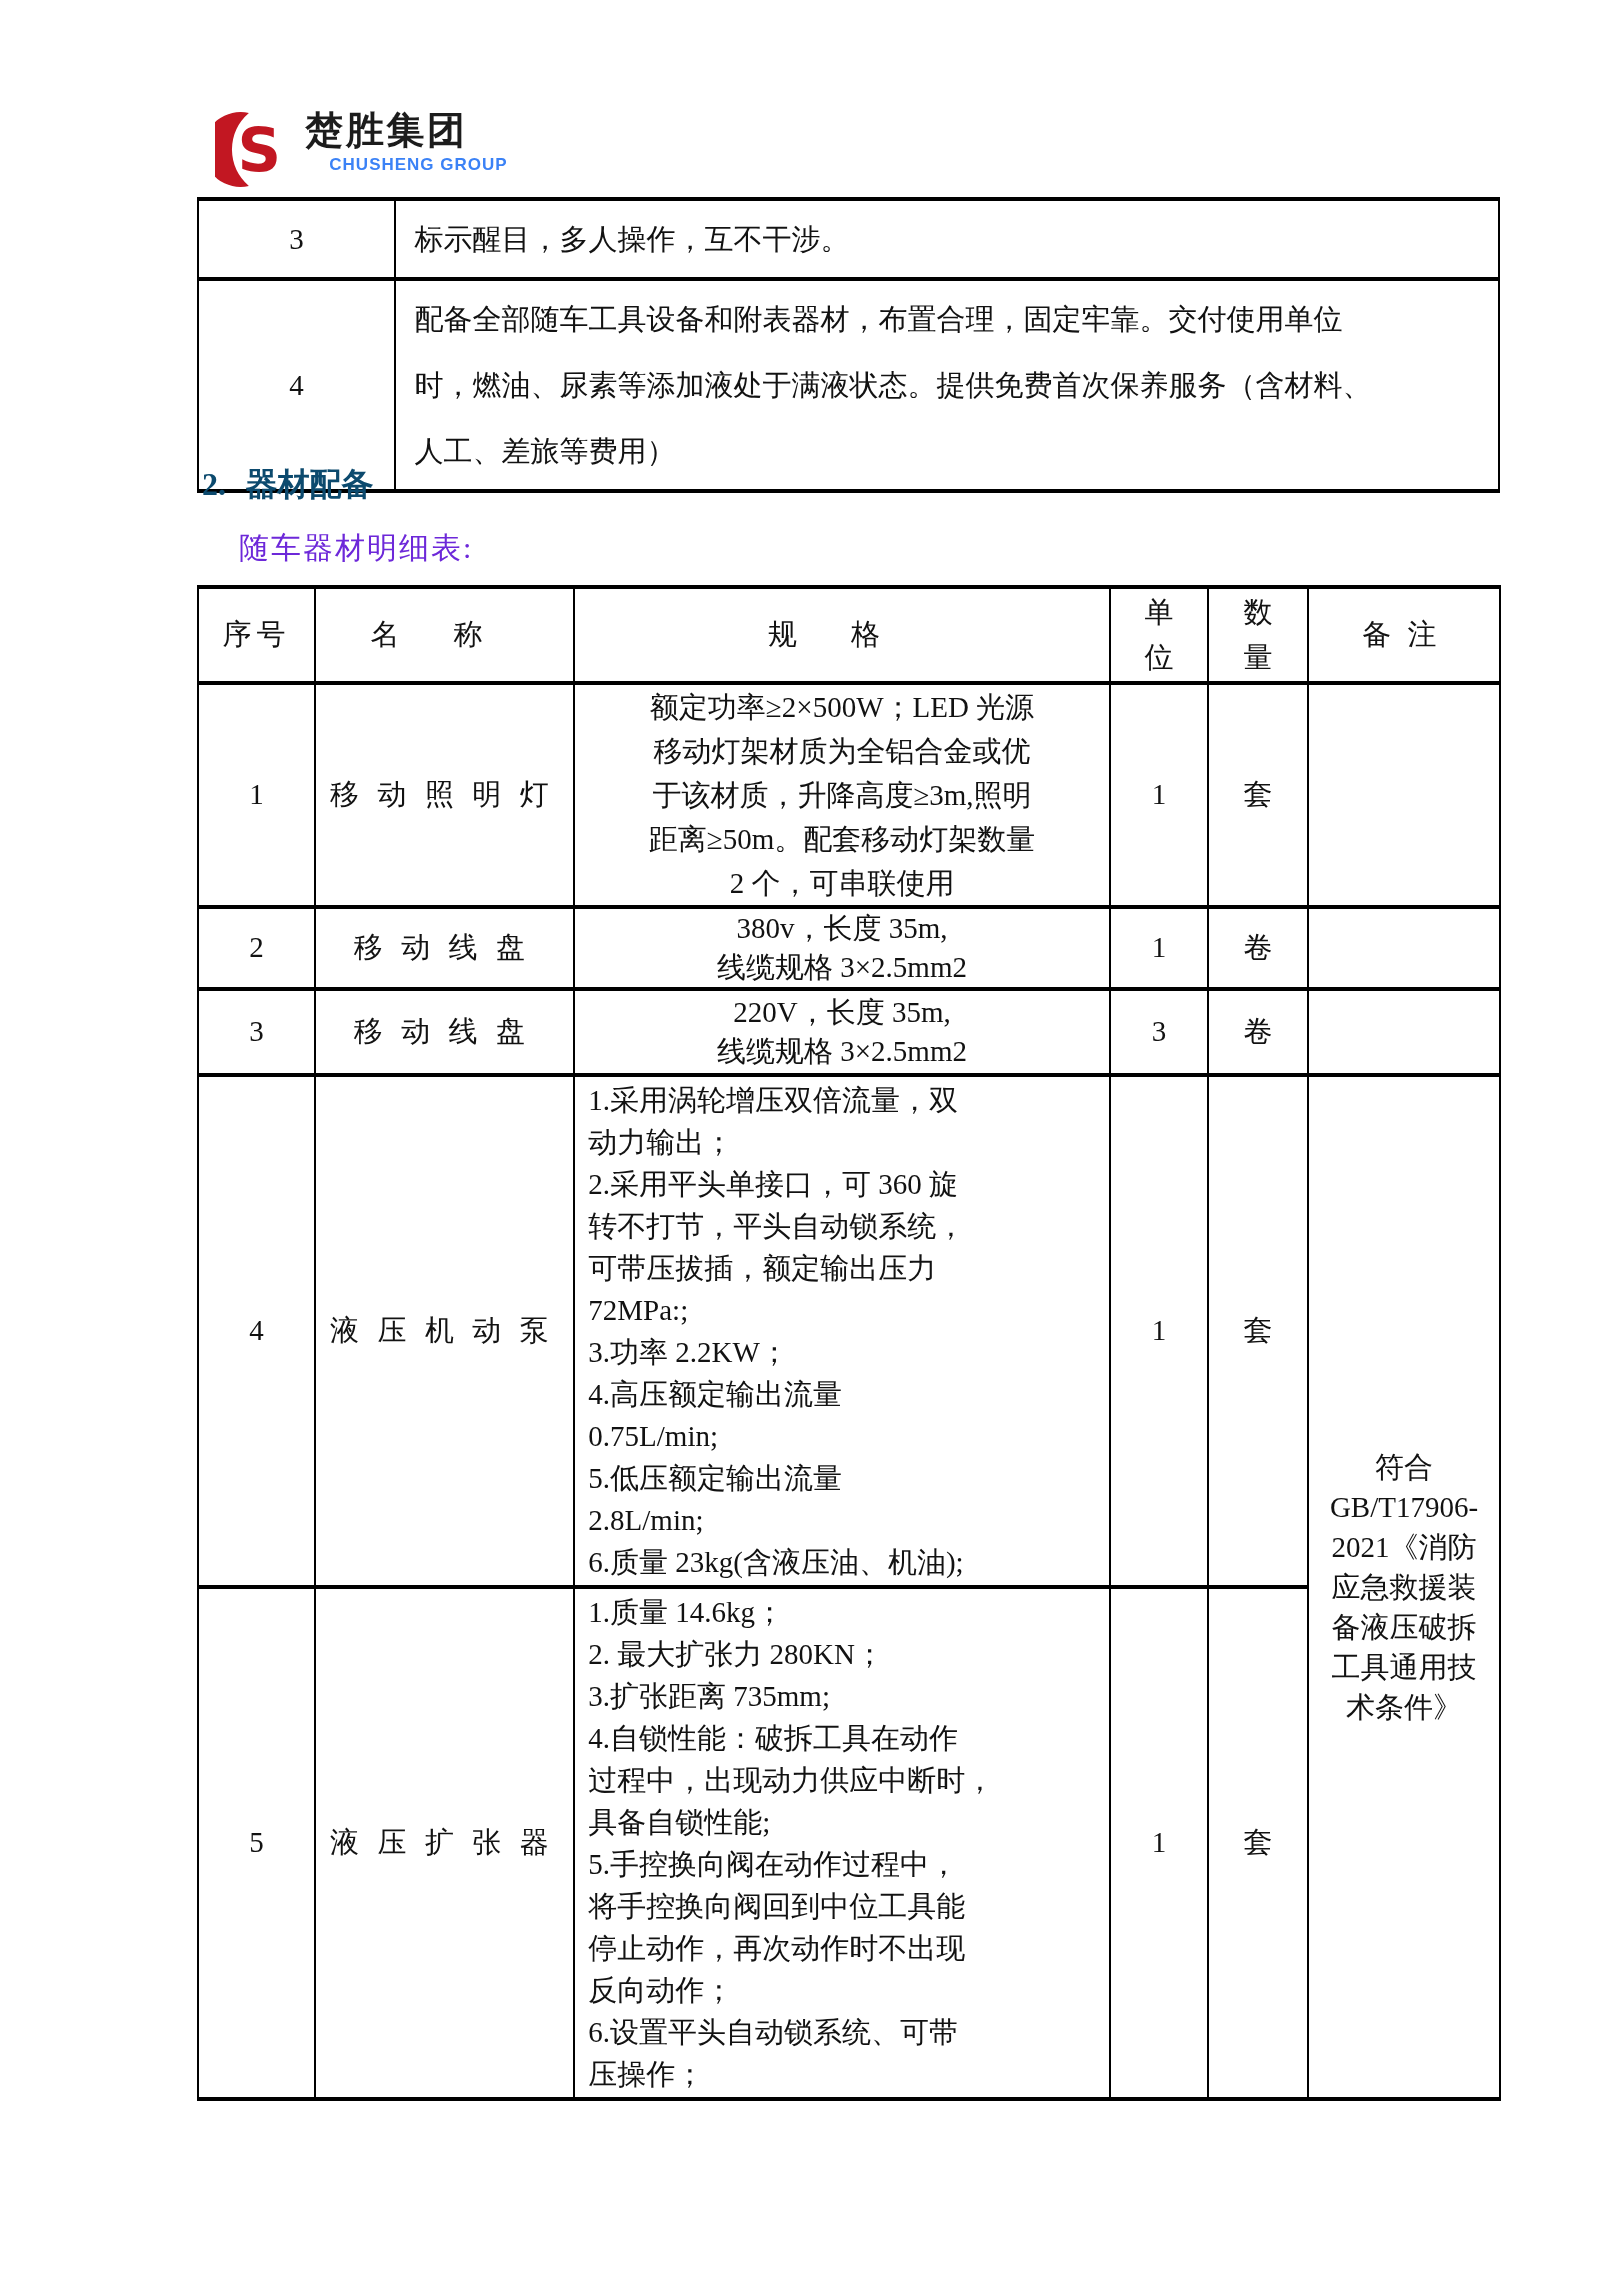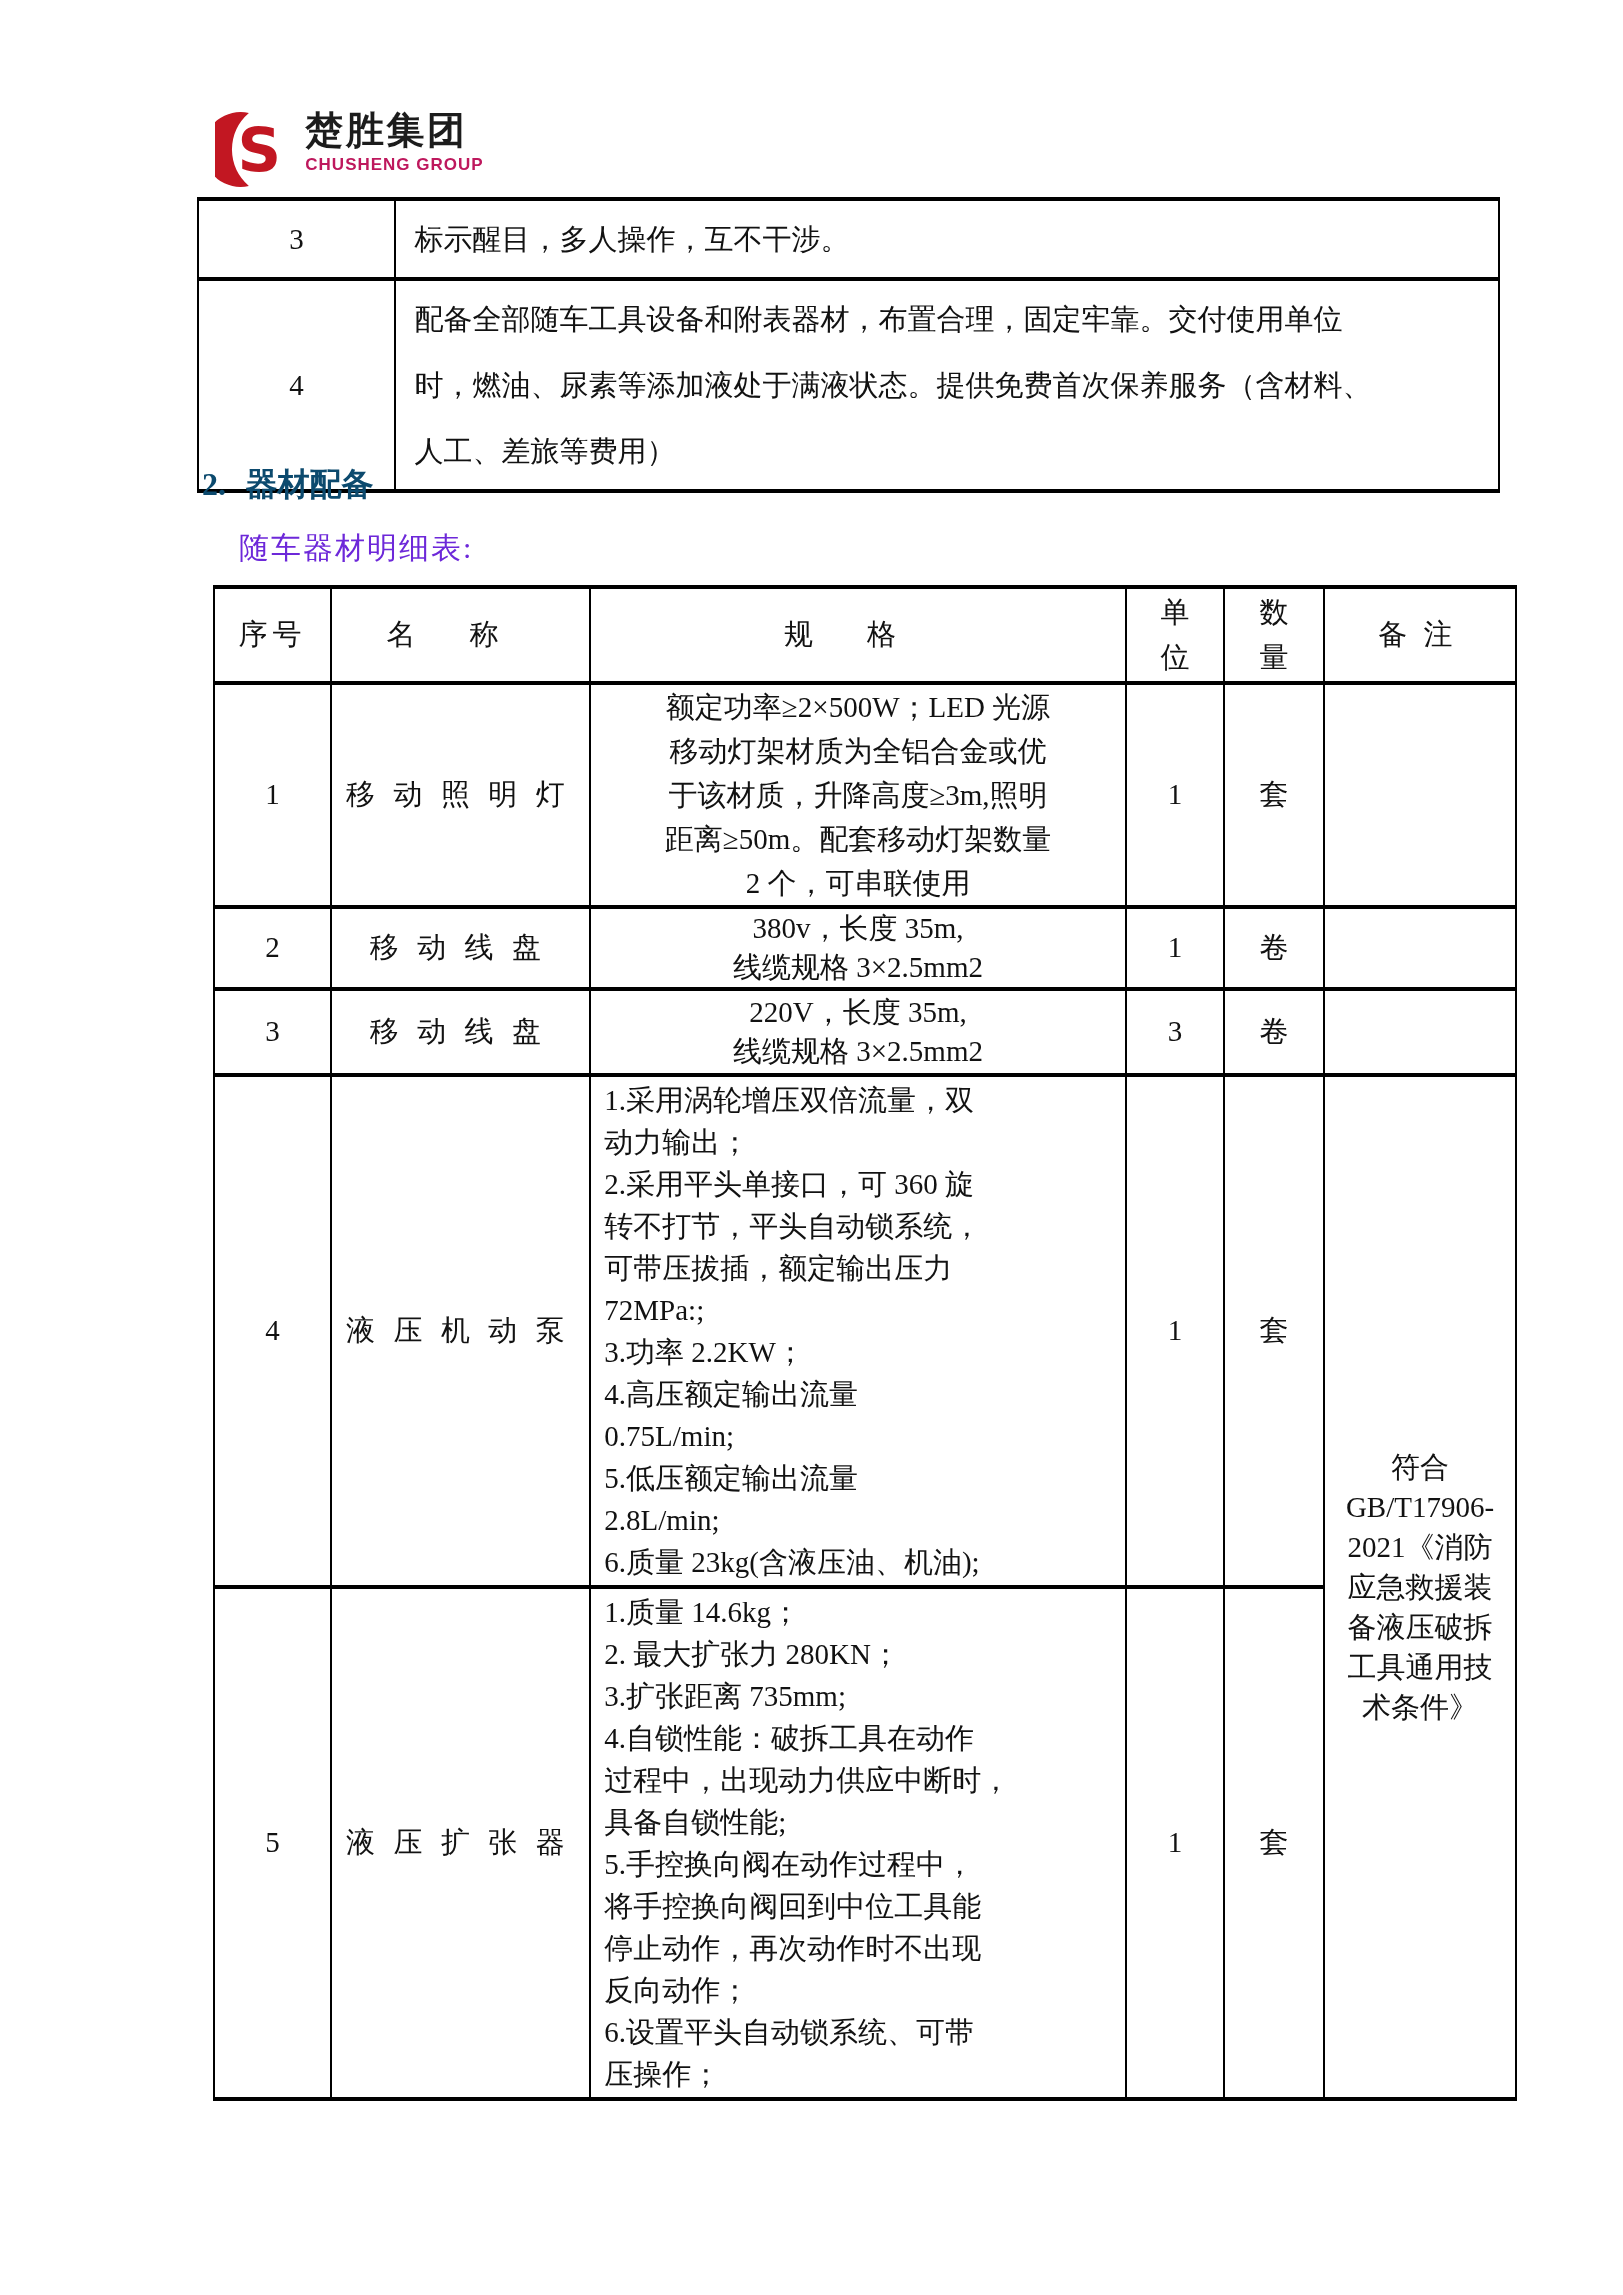--- a/index.html
+++ b/index.html
@@ -11,7 +11,7 @@
   .logo-icon{width:77px;height:77px;flex:0 0 auto;}
   .logo-text{margin-left:13.3px;font-family:"Liberation Sans","DejaVu Sans",sans-serif;}
   .logo-cn{font-size:38px;font-weight:bold;color:#1c1c1c;letter-spacing:2.6px;line-height:1.05;}
-  .logo-en{font-size:17px;font-weight:bold;color:#be185d;letter-spacing:1px;margin-top:4.1px;}
+  .logo-en{font-size:17px;font-weight:bold;color:#3b82f6;letter-spacing:1px;margin-top:4.1px;margin-left:24px;}
 
   
   table{border-collapse:collapse;table-layout:fixed;}

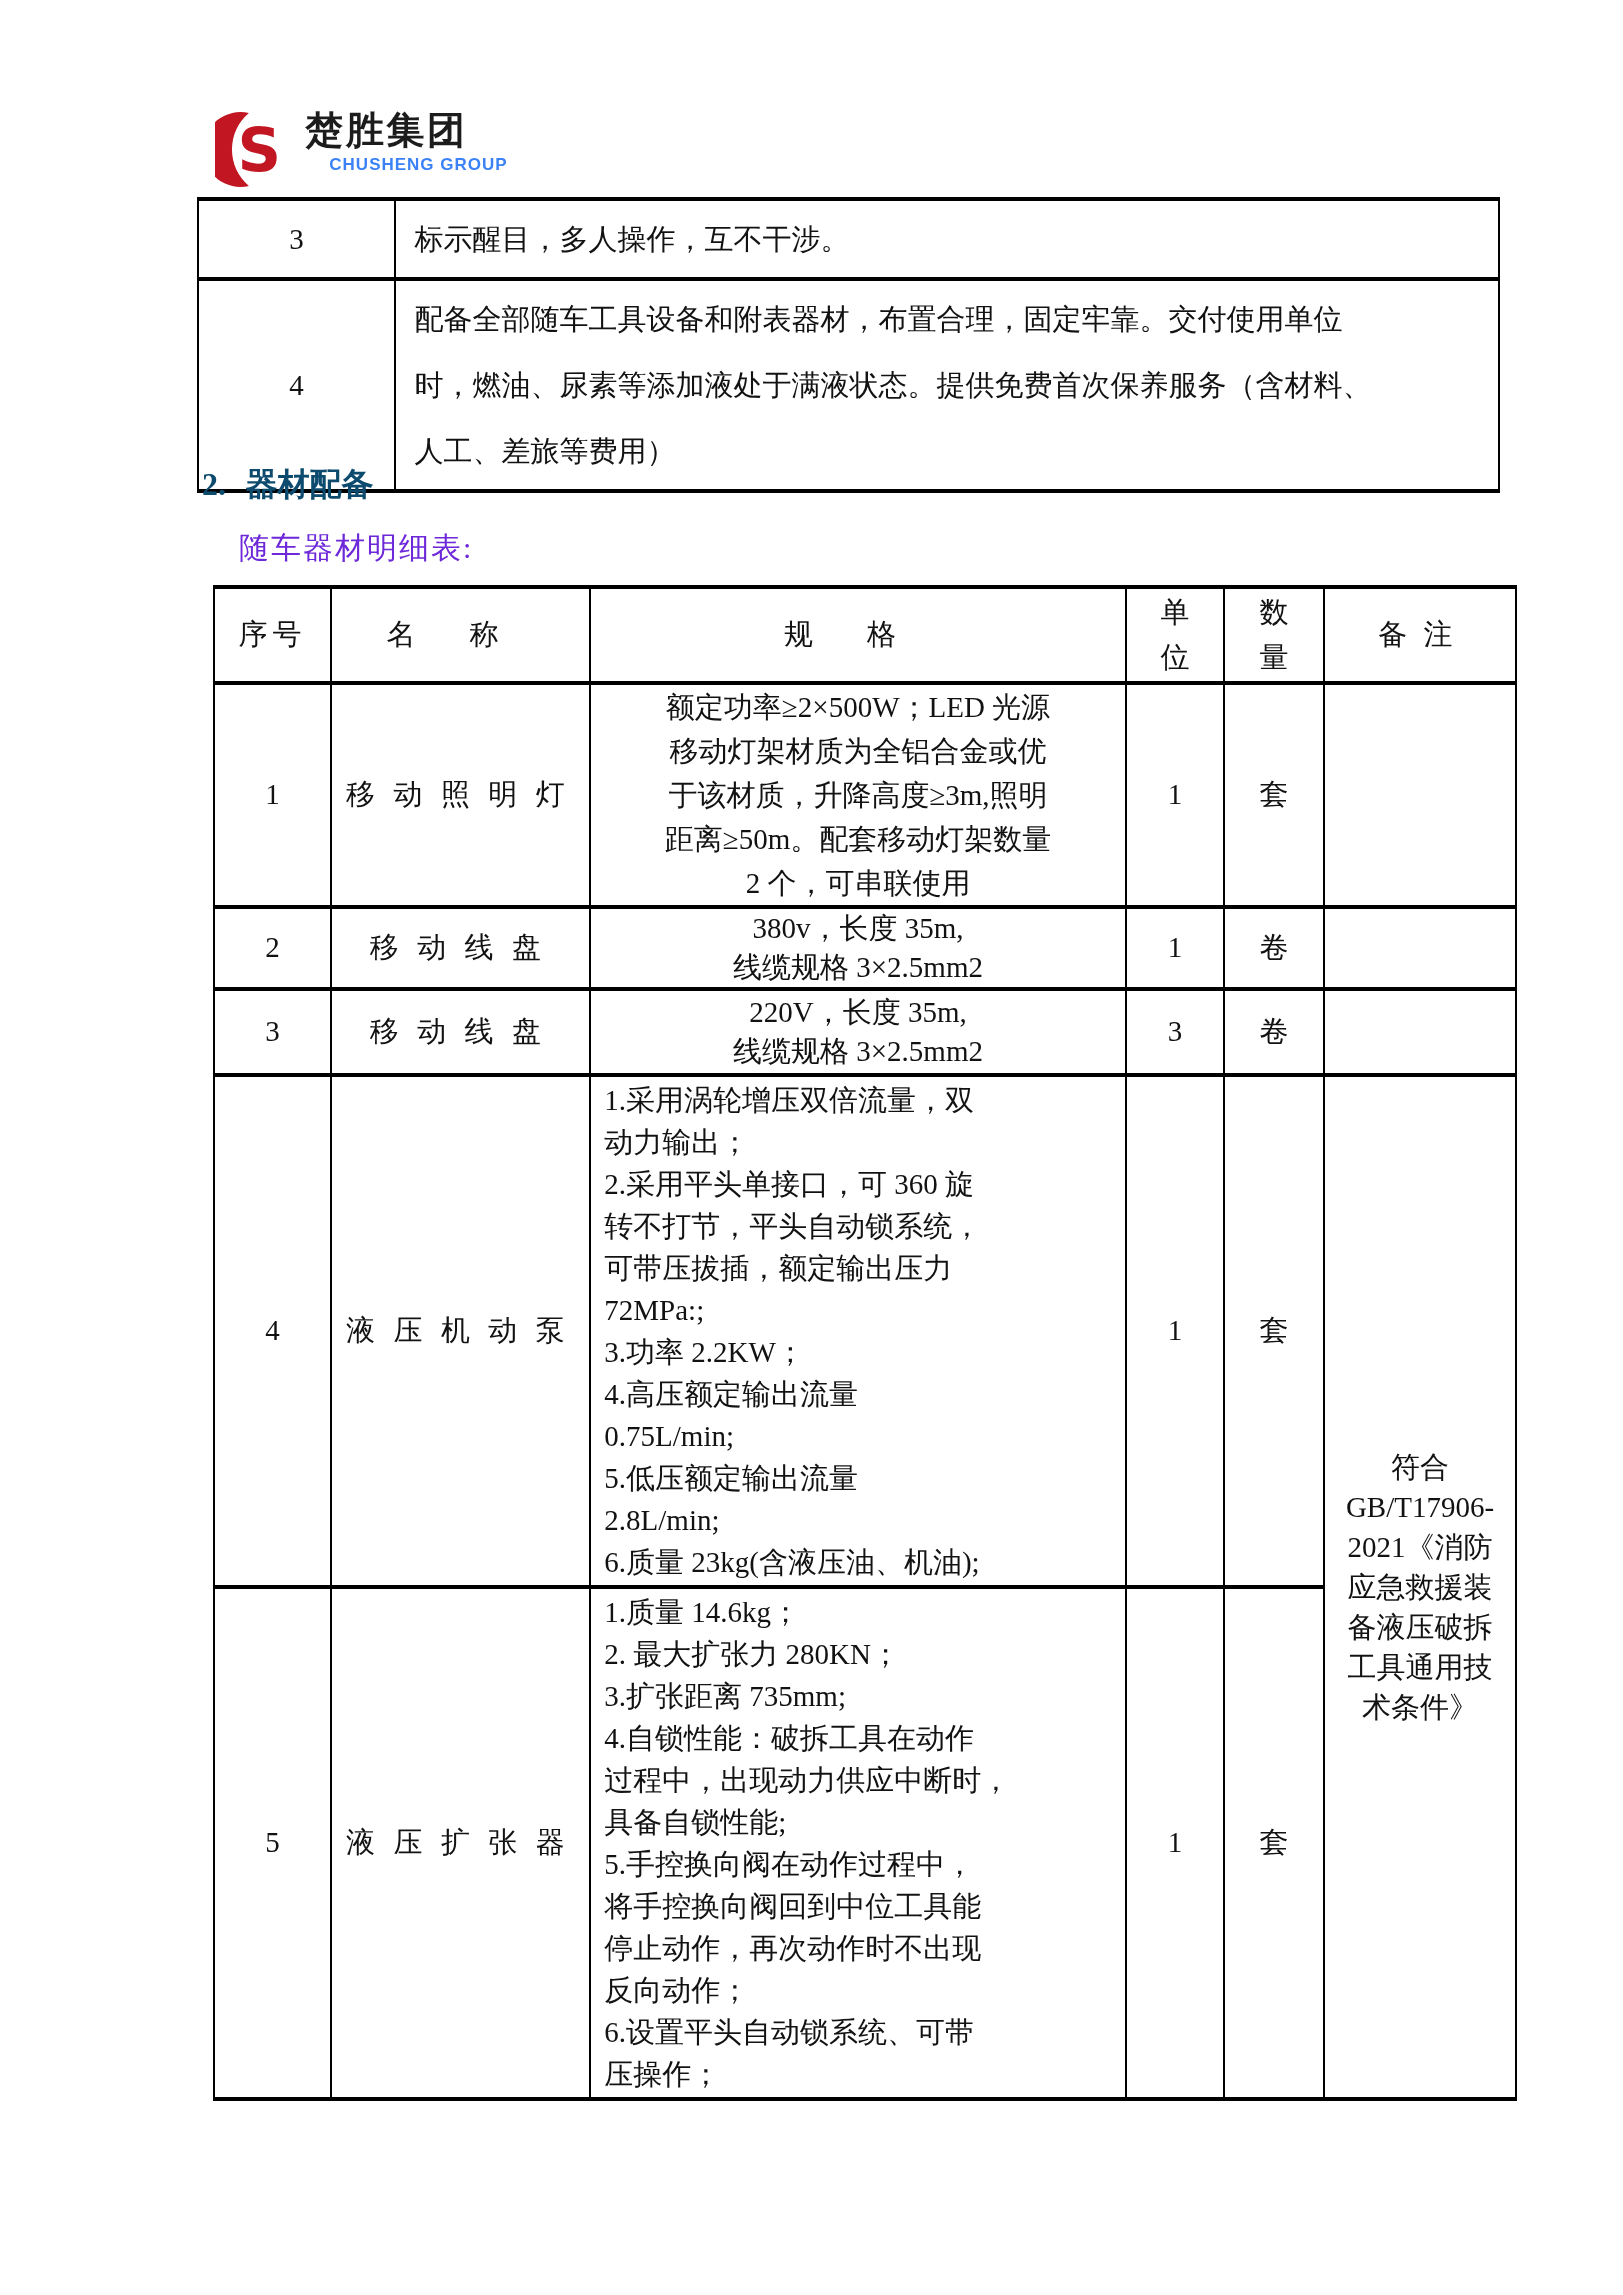--- a/index.html
+++ b/index.html
@@ -33,7 +33,7 @@
   .caption{position:absolute;left:239px;top:528px;font-size:30px;letter-spacing:2px;color:#6d28d9;}
 
   
-  .t2{position:absolute;left:213px;top:585px;width:1301px;}
+  .t2{position:absolute;left:197px;top:585px;width:1301px;}
   .t2 .hr{height:82px;}
   .t2 .r1{height:220px;}
   .t2 .r2{height:78px;}

